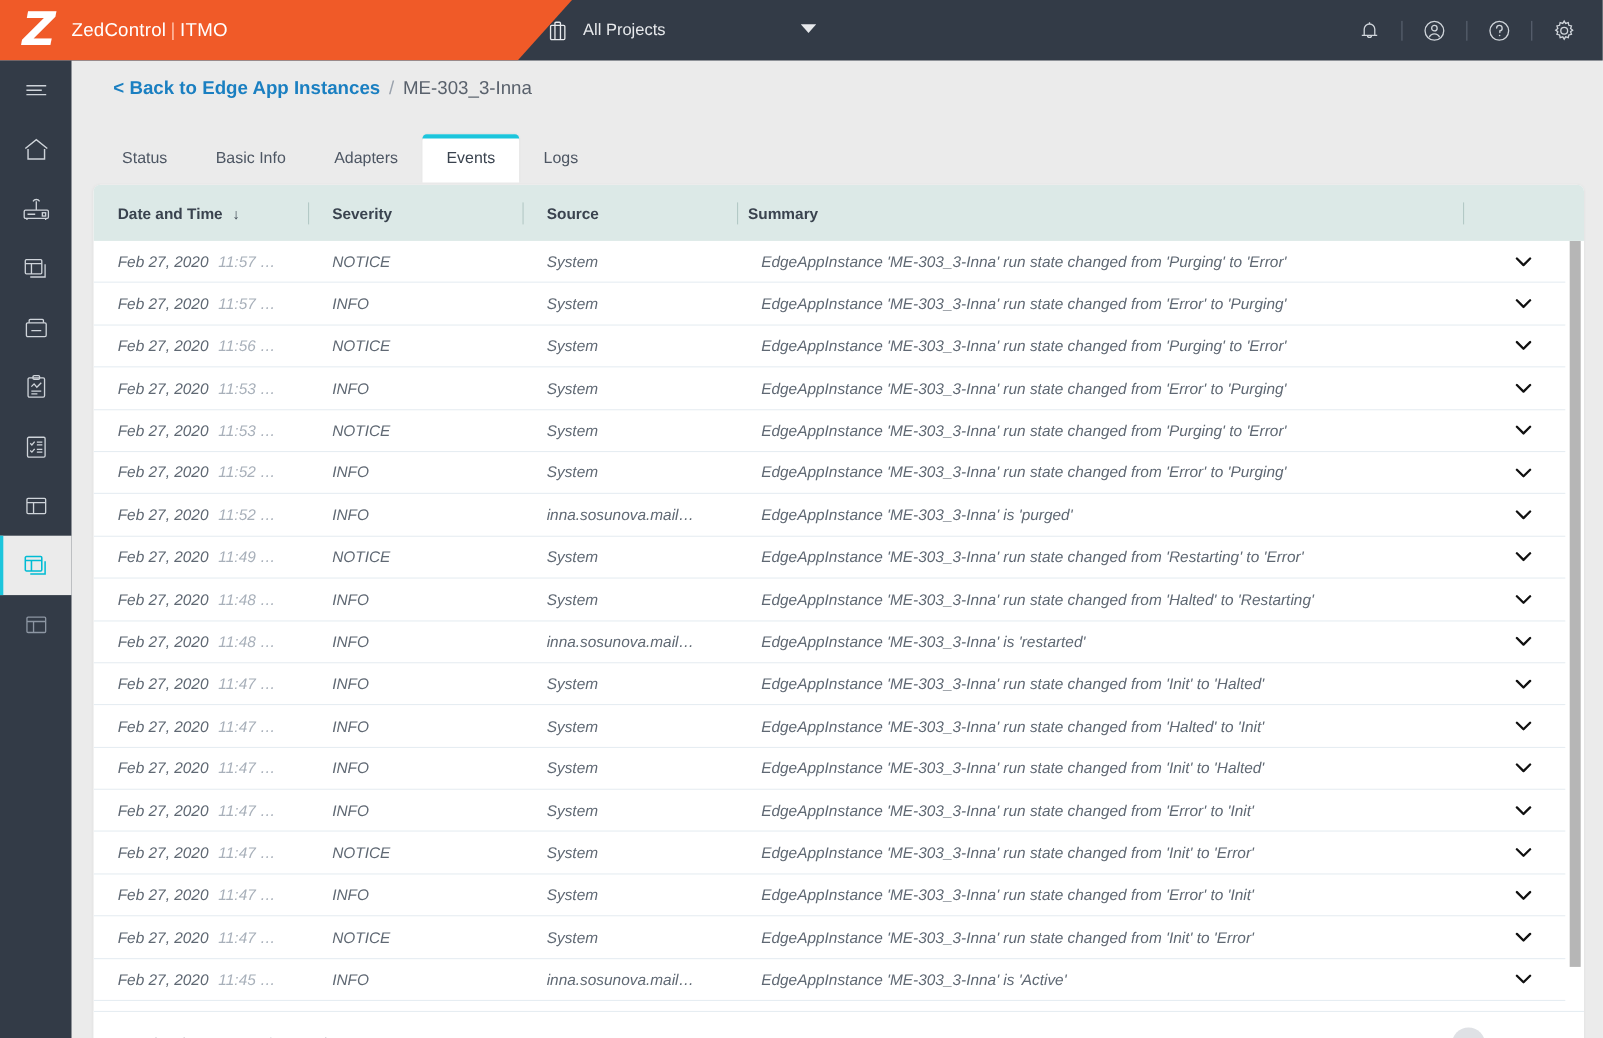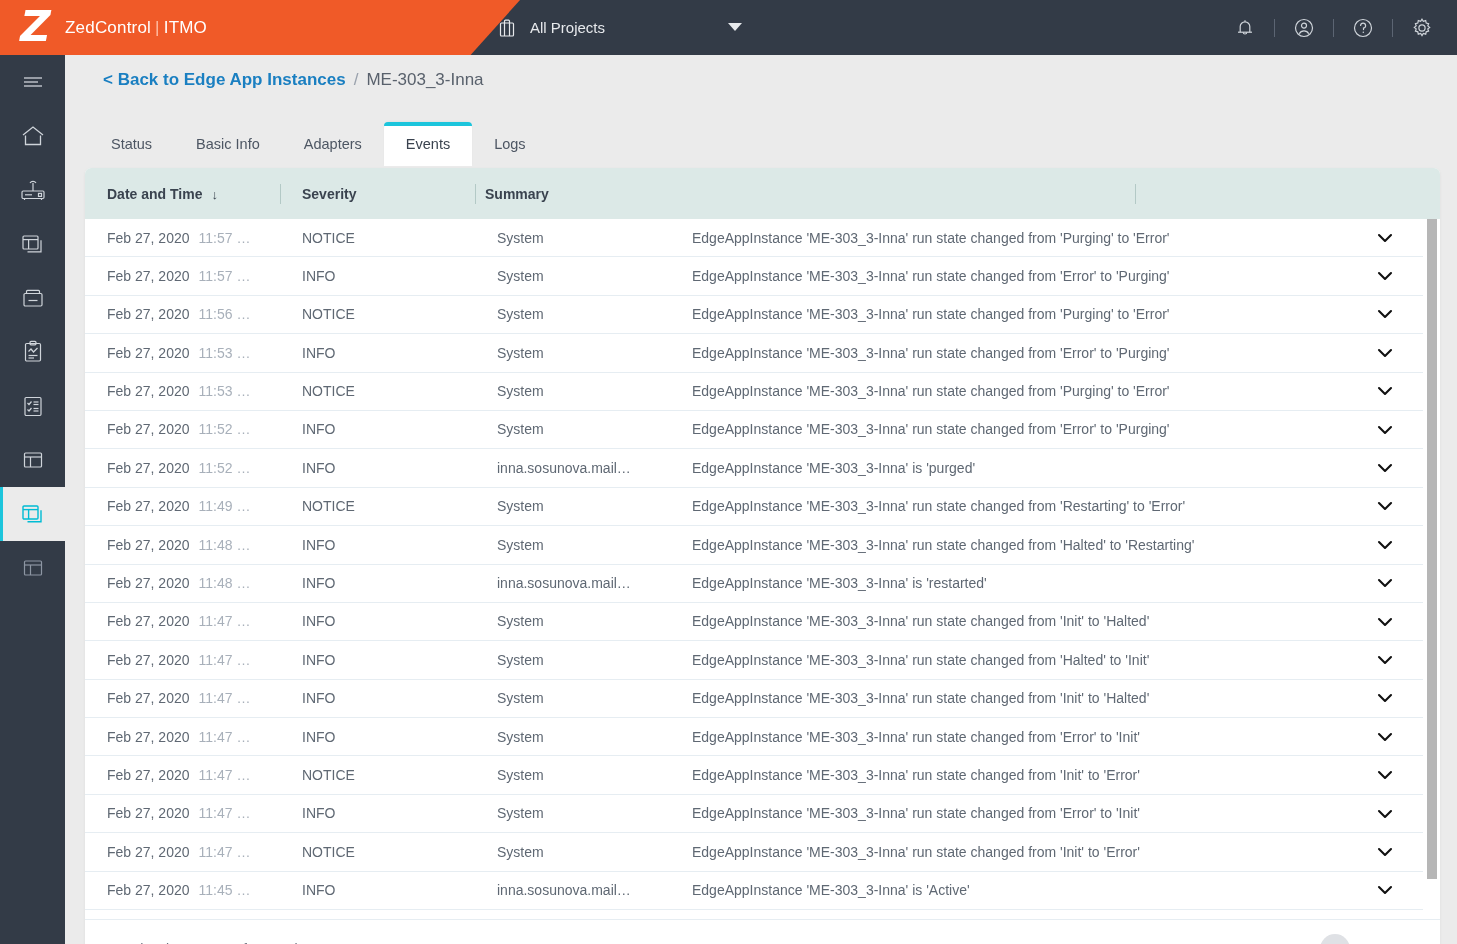--- a/index.html
+++ b/index.html
@@ -519,6 +519,7 @@
         <span>Date and Time</span><span class="sort-arrow">↓</span>
       </div>
       <div class="th c-sev">Severity</div>
+      <div class="th c-src">Source</div>
       <div class="th c-sum">Summary</div>
       <div class="th c-exp"></div>
     </div>

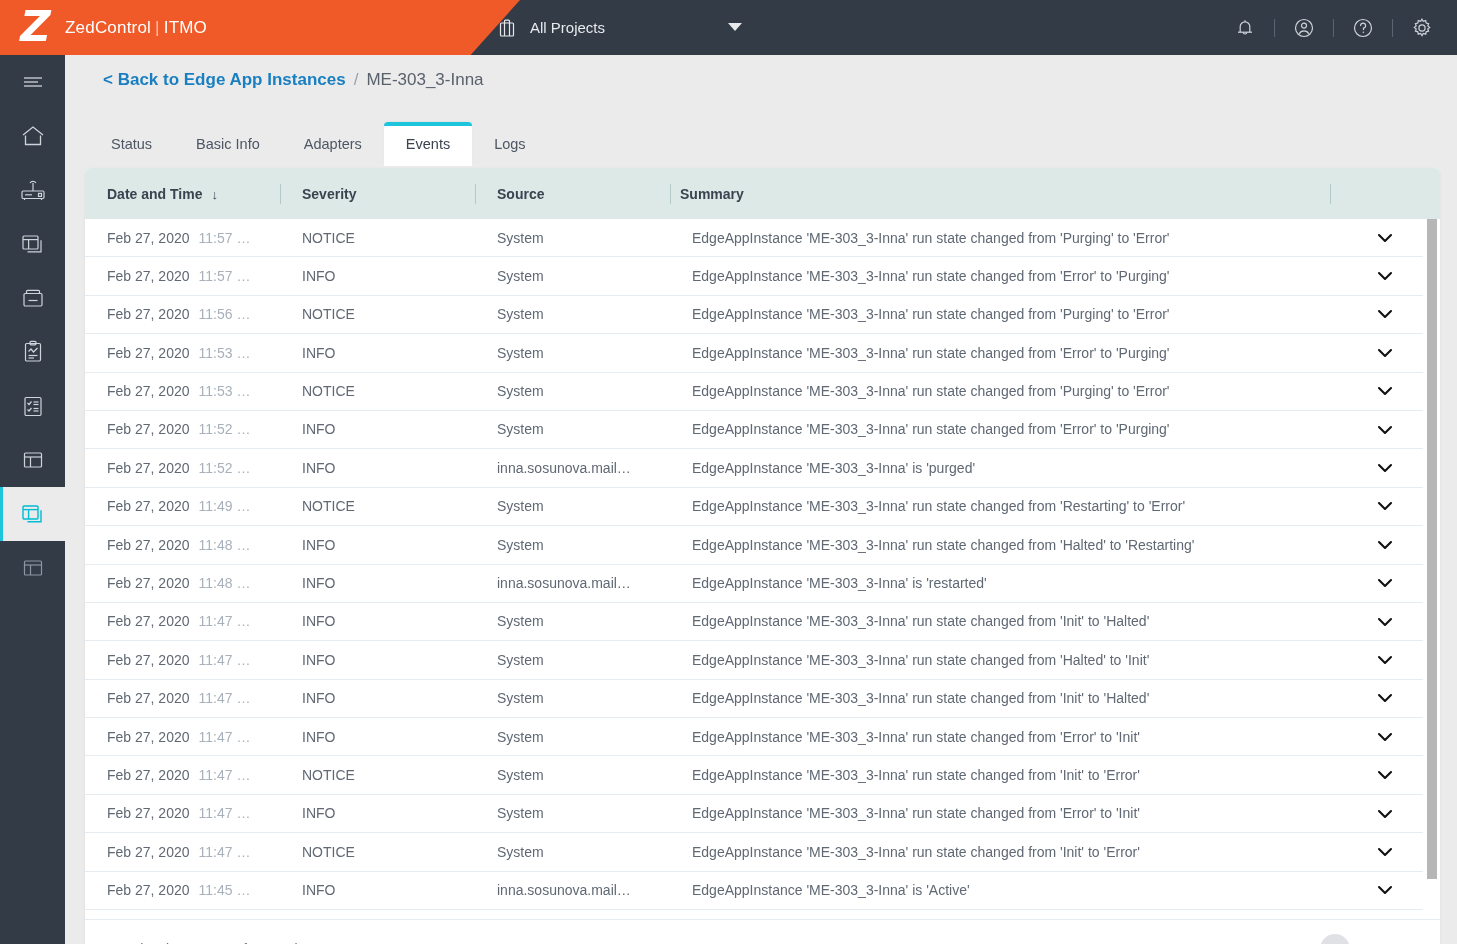--- a/index.html
+++ b/index.html
@@ -238,6 +238,7 @@
     position: relative;
     height: 700px;
     overflow: hidden;
+    font-style: italic;
   }
   .tr {
     display: flex;

